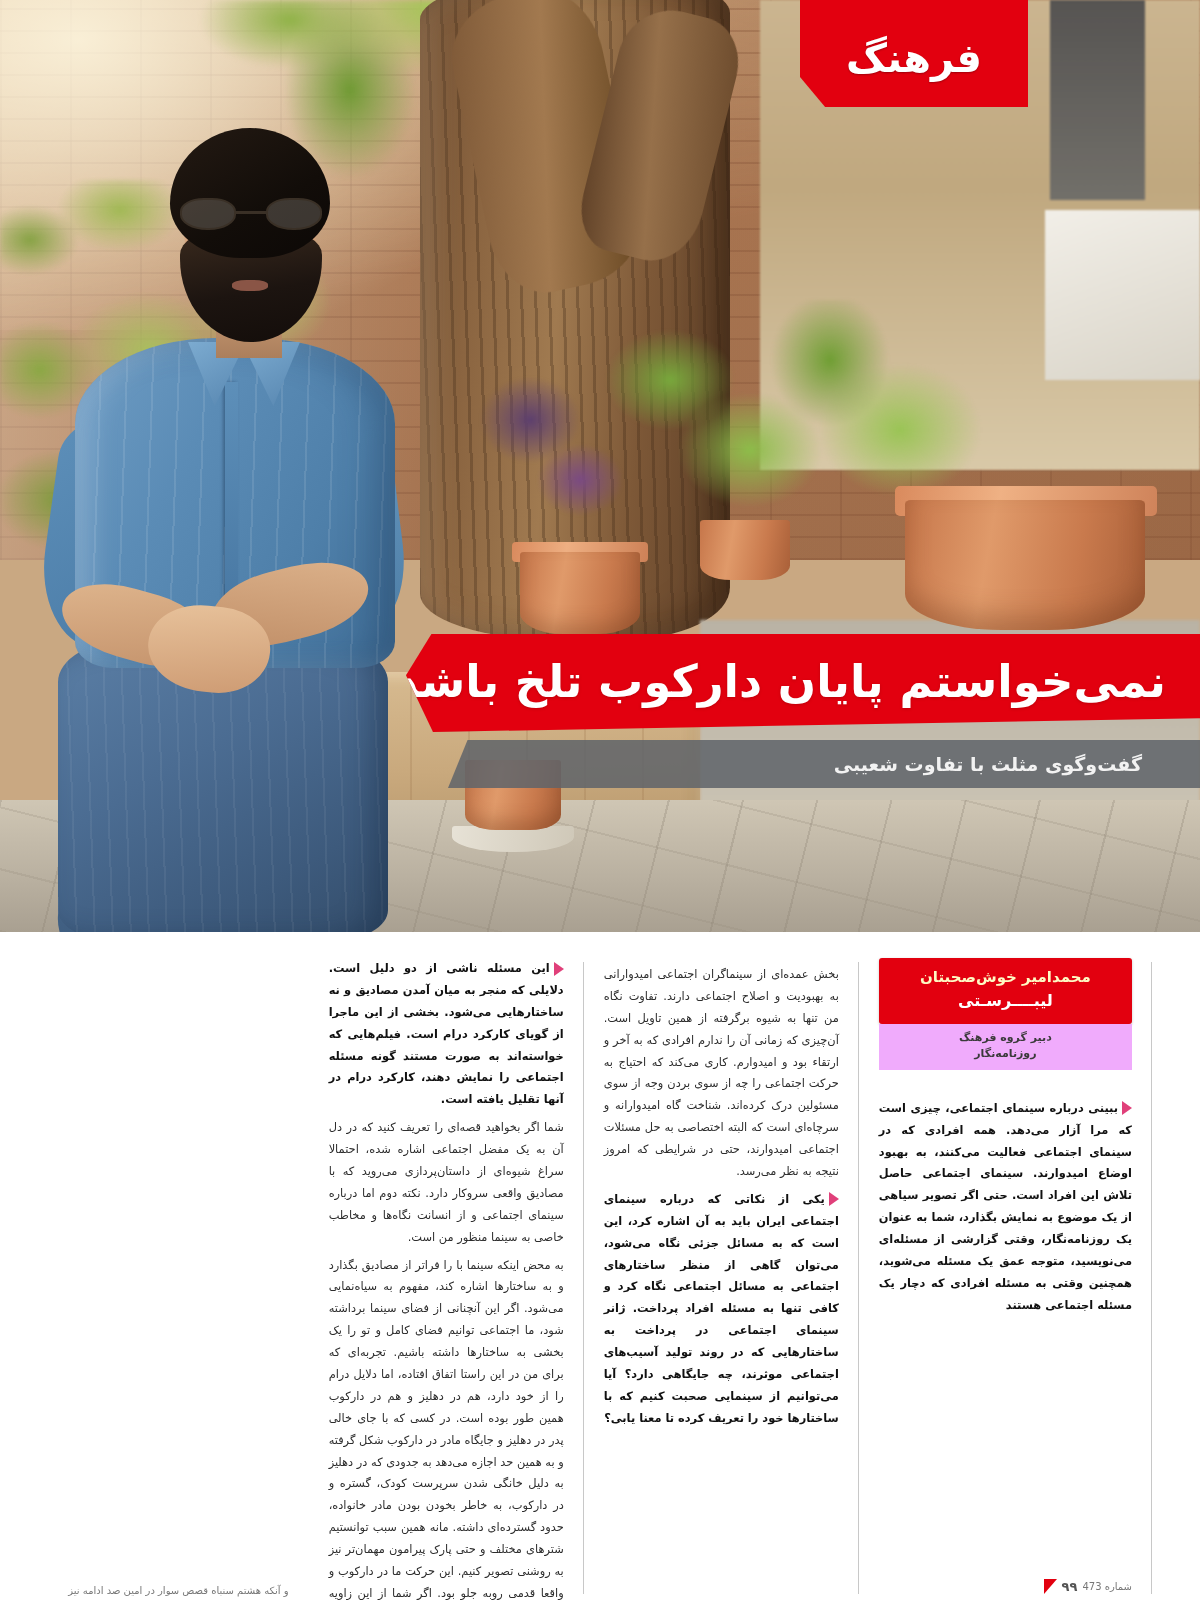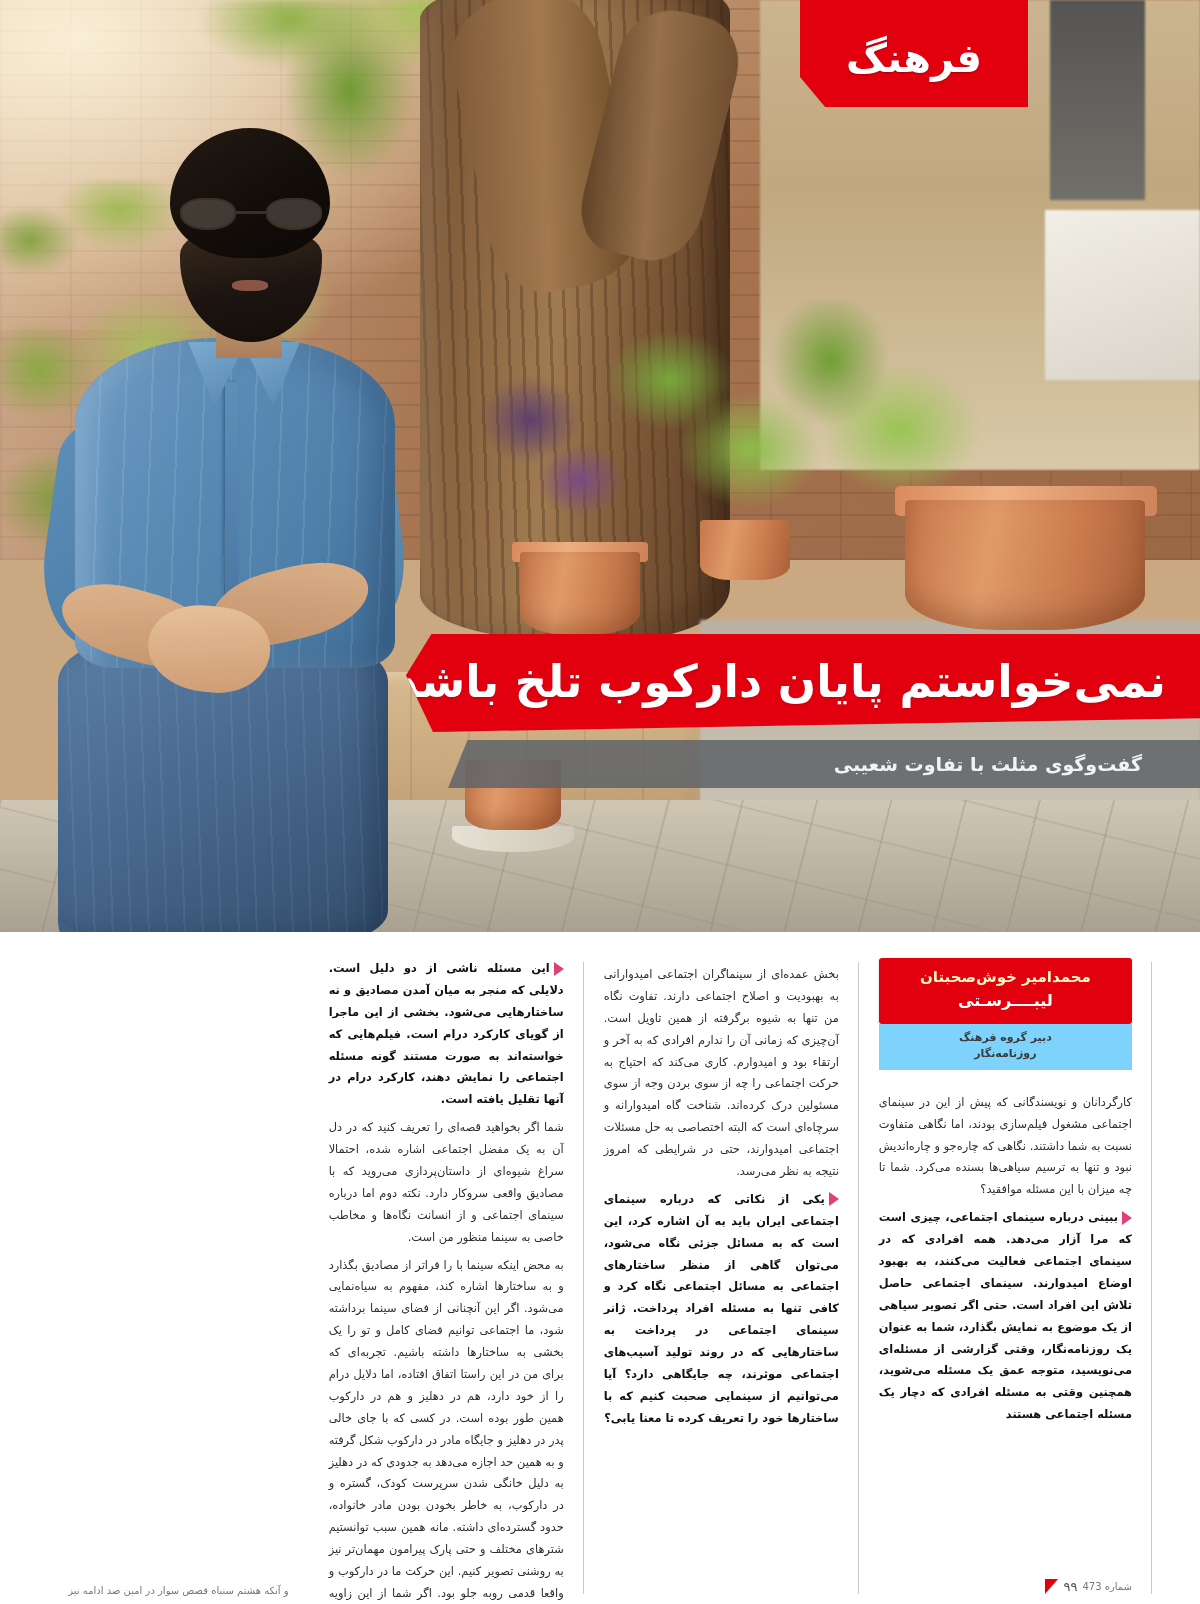--- a/index.html
+++ b/index.html
@@ -376,7 +376,7 @@
     letter-spacing:2px;
   }
   .byline-sub{
-    width:100%;background:#7dd3fc;
+    width:100%;background:#f0abfc;
     padding:6px 10px 7px 10px;
     margin-bottom:16px;
   }

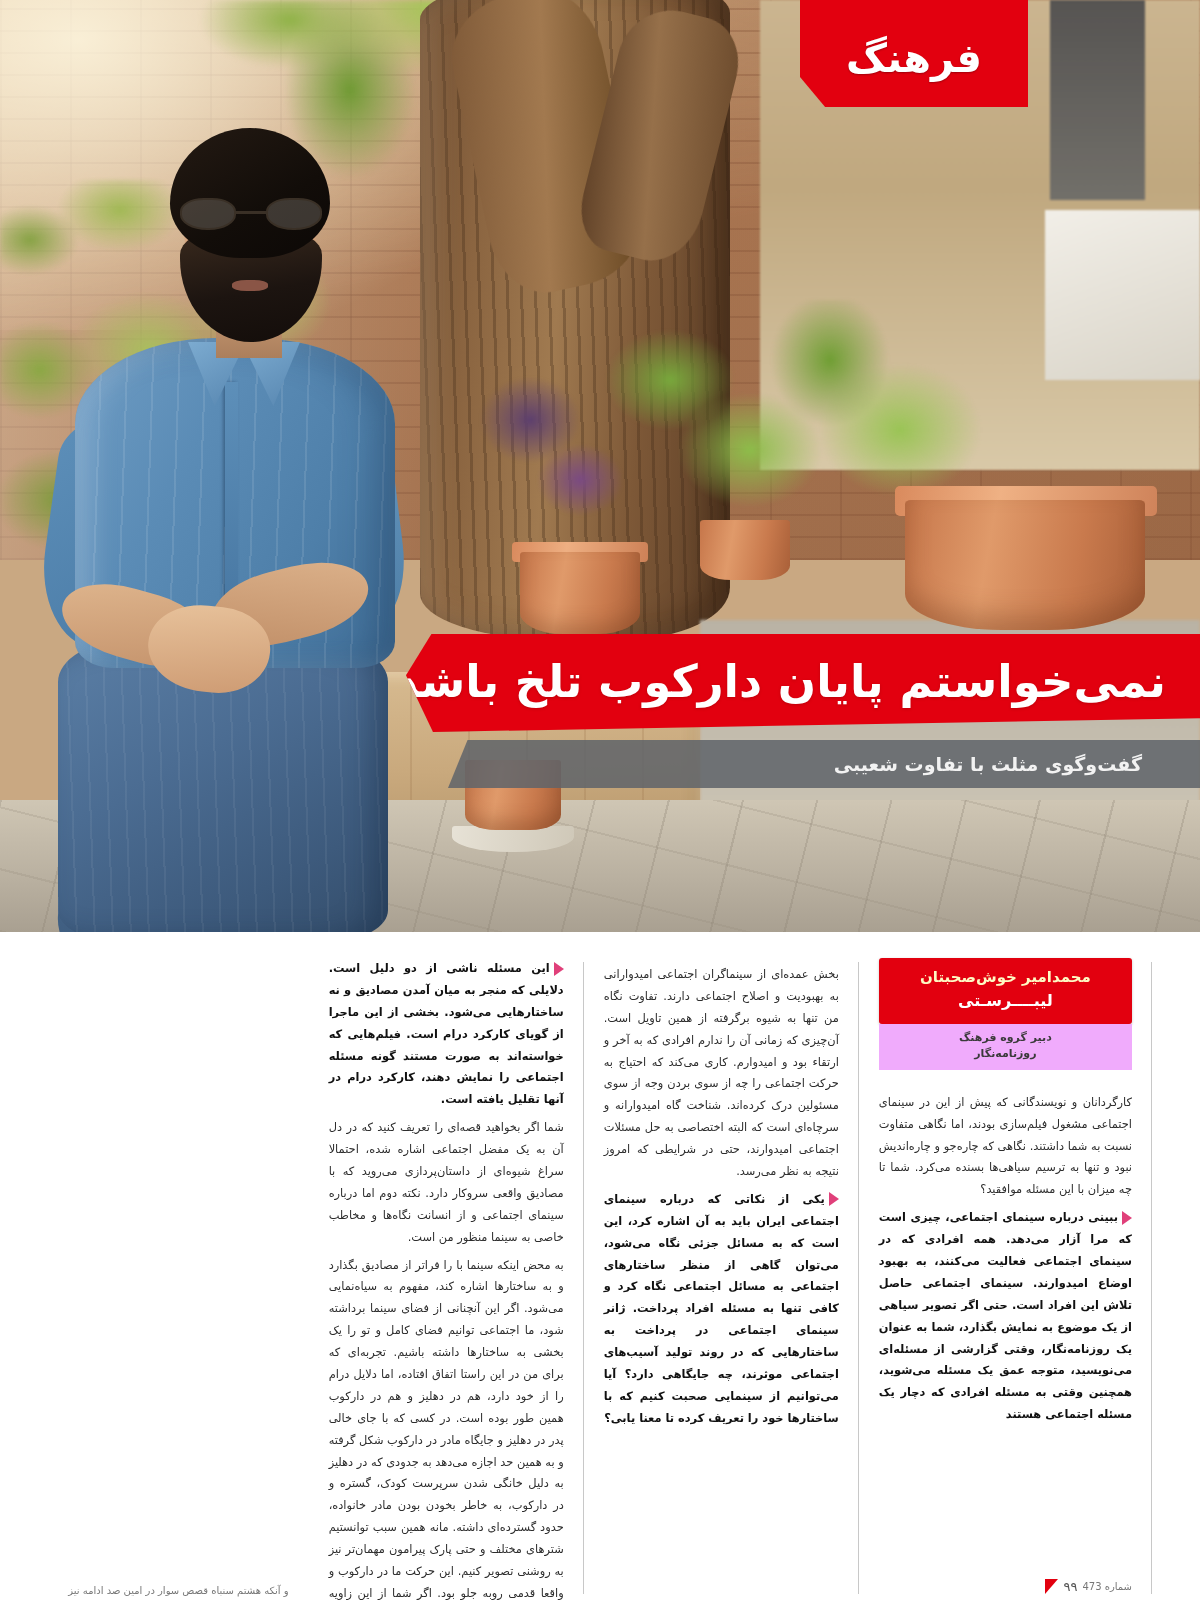--- a/index.html
+++ b/index.html
@@ -496,7 +496,6 @@
         <div>روزنامه‌نگار</div>
       </div>
       <div style="height:6px"></div>
-      <div class="ptext">کارگردانان و نویسندگانی که پیش از این در سینمای اجتماعی مشغول فیلم‌سازی بودند، اما نگاهی متفاوت نسبت به شما داشتند. نگاهی که چاره‌جو و چاره‌اندیش نبود و تنها به ترسیم سیاهی‌ها بسنده می‌کرد. شما تا چه میزان با این مسئله موافقید؟</div>
       <div style="height:6px"></div>
       <div class="ptext q">
         <span class="qmark"></span><span>ببینی درباره سینمای اجتماعی، چیزی است که مرا آزار می‌دهد. همه افرادی که در سینمای اجتماعی فعالیت می‌کنند، به بهبود اوضاع امیدوارند. سینمای اجتماعی حاصل تلاش این افراد است. حتی اگر تصویر سیاهی از یک موضوع به نمایش بگذارد، شما به عنوان یک روزنامه‌نگار، وقتی گزارشی از مسئله‌ای می‌نویسید، متوجه عمق یک مسئله می‌شوید، همچنین وقتی به مسئله افرادی که دچار یک مسئله اجتماعی هستند</span>

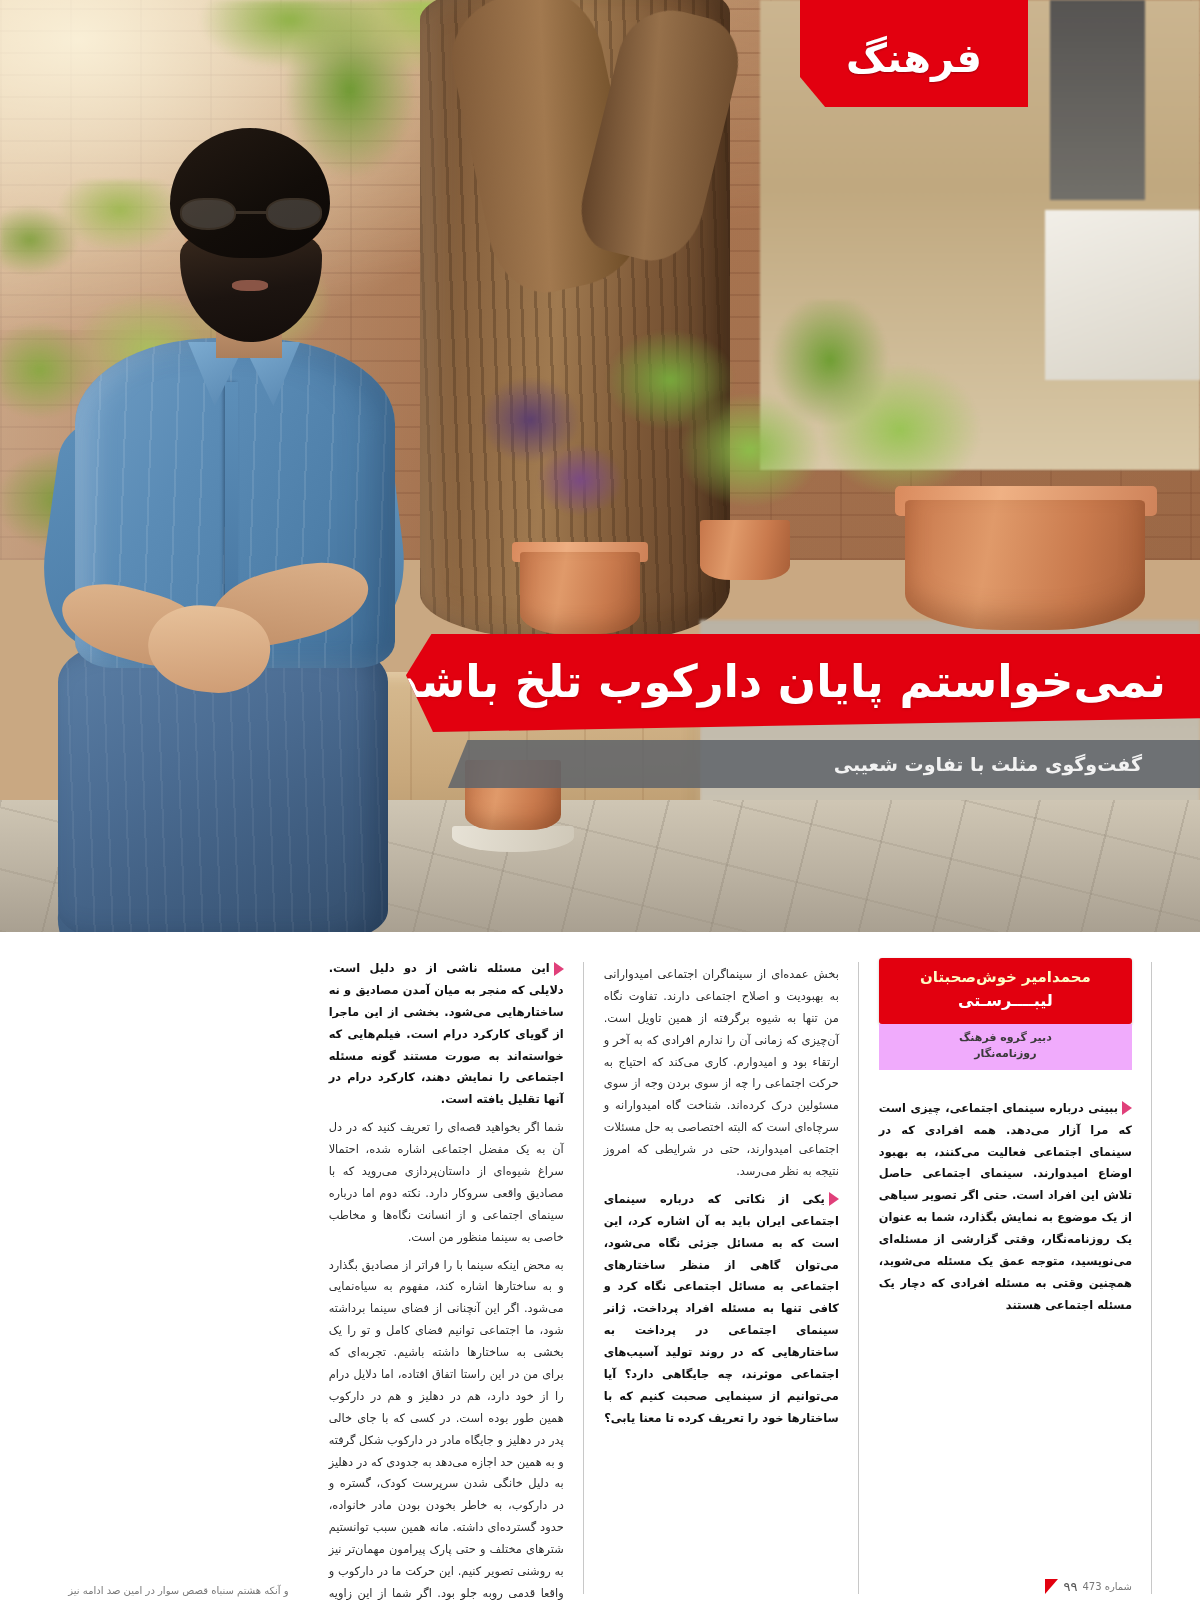--- a/index.html
+++ b/index.html
@@ -405,7 +405,7 @@
     display:flex;align-items:center;justify-content:flex-start;
     gap:6px;padding:0 20px;
   }
-  .folio-num{ font-size:13px;color:#555;font-weight:normal; }
+  .folio-num{ font-size:13px;color:#555;font-weight:bold; }
   .folio-txt{ font-size:10px;color:#777; }
 
   .folio-left{

